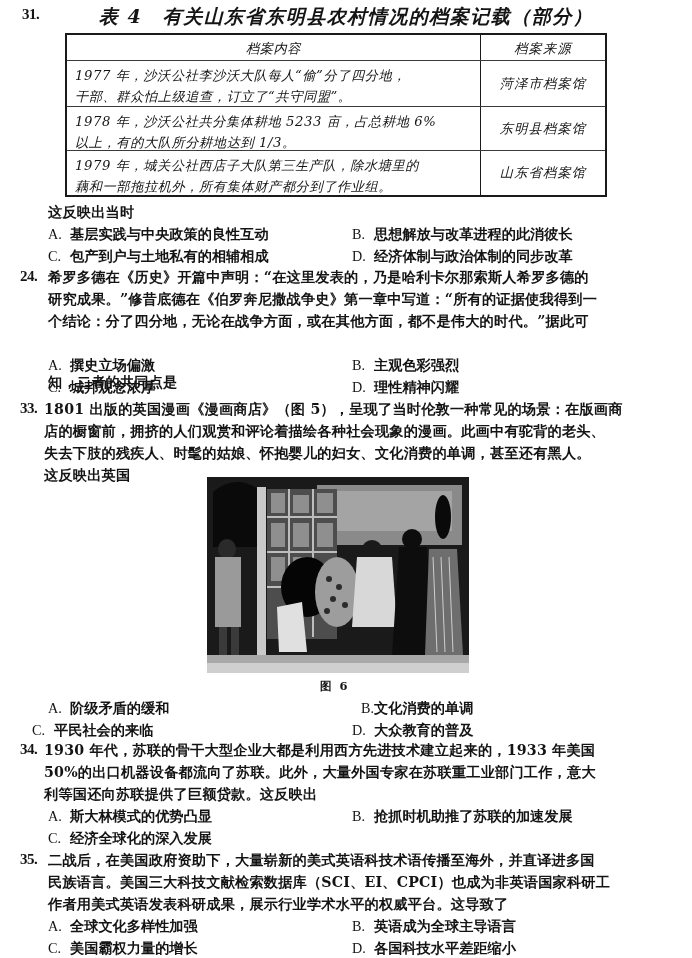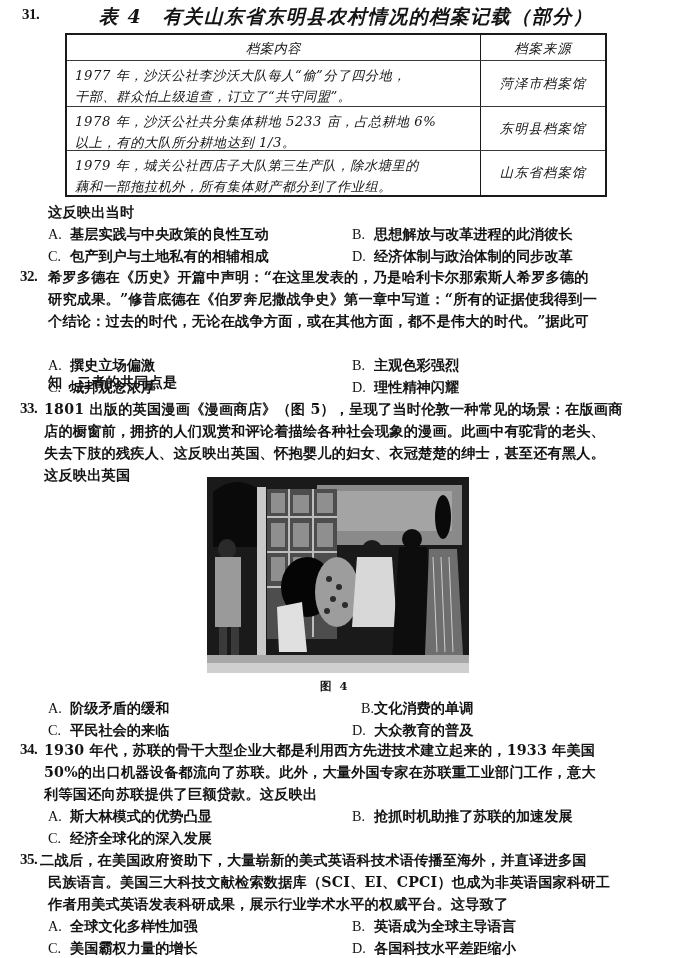--- a/index.html
+++ b/index.html
@@ -162,7 +162,7 @@
   <div class="opt" style="left:48px; top:245px;"><span class="letter">C.</span><span>包产到户与土地私有的相辅相成</span></div>
   <div class="opt" style="left:352px; top:245px;"><span class="letter">D.</span><span>经济体制与政治体制的同步改革</span></div>
 
-  <div class="qnum" style="left:20px; top:268px;">32.</div>
+  <div class="qnum" style="left:20px; top:268px;">24.</div>
   <div class="line" style="left:48px; top:288px;">研究成果。”修昔底德在《伯罗奔尼撒战争史》第一章中写道：“所有的证据使我得到一</div>
   <div class="line" style="left:48px; top:266px;">希罗多德在《历史》开篇中声明：“在这里发表的，乃是哈利卡尔那索斯人希罗多德的</div>
   <div class="line" style="left:48px; top:310px;">个结论：过去的时代，无论在战争方面，或在其他方面，都不是伟大的时代。”据此可</div>

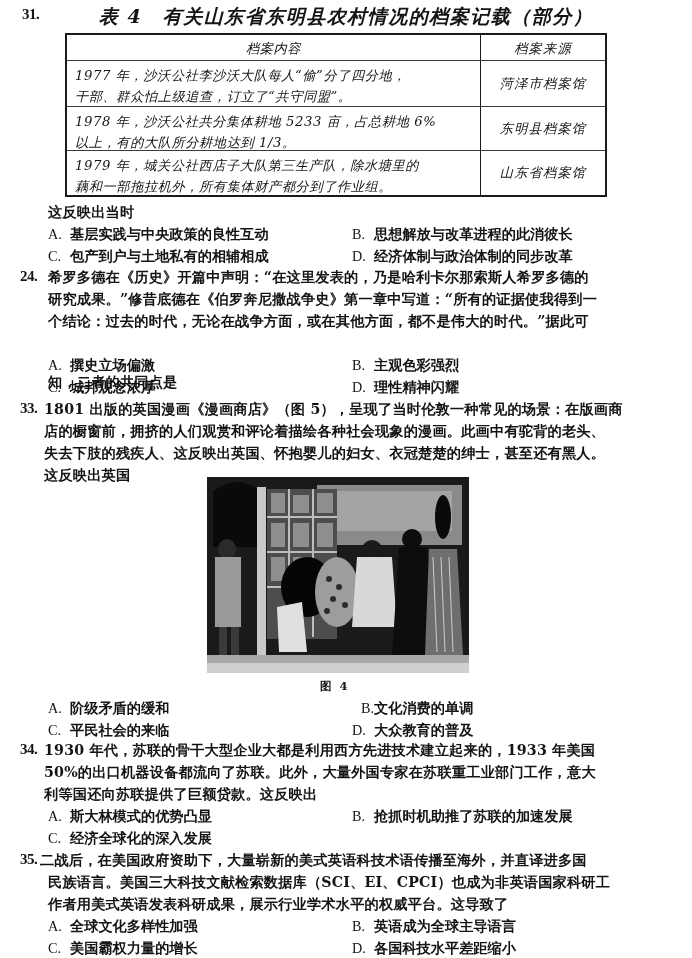--- a/index.html
+++ b/index.html
@@ -165,7 +165,7 @@
   <div class="qnum" style="left:20px; top:268px;">24.</div>
   <div class="line" style="left:48px; top:288px;">研究成果。”修昔底德在《伯罗奔尼撒战争史》第一章中写道：“所有的证据使我得到一</div>
   <div class="line" style="left:48px; top:266px;">希罗多德在《历史》开篇中声明：“在这里发表的，乃是哈利卡尔那索斯人希罗多德的</div>
-  <div class="line" style="left:48px; top:310px;">个结论：过去的时代，无论在战争方面，或在其他方面，都不是伟大的时代。”据此可</div>
+  <div class="line" style="left:48px; top:310px;">个结论：分了四分地，无论在战争方面，或在其他方面，都不是伟大的时代。”据此可</div>
   <div class="line" style="left:48px; top:332px;margin-top:39px;">知，二者的共同点是</div>
 
   <div class="opt" style="left:48px; top:354px;"><span class="letter">A.</span><span>撰史立场偏激</span></div>

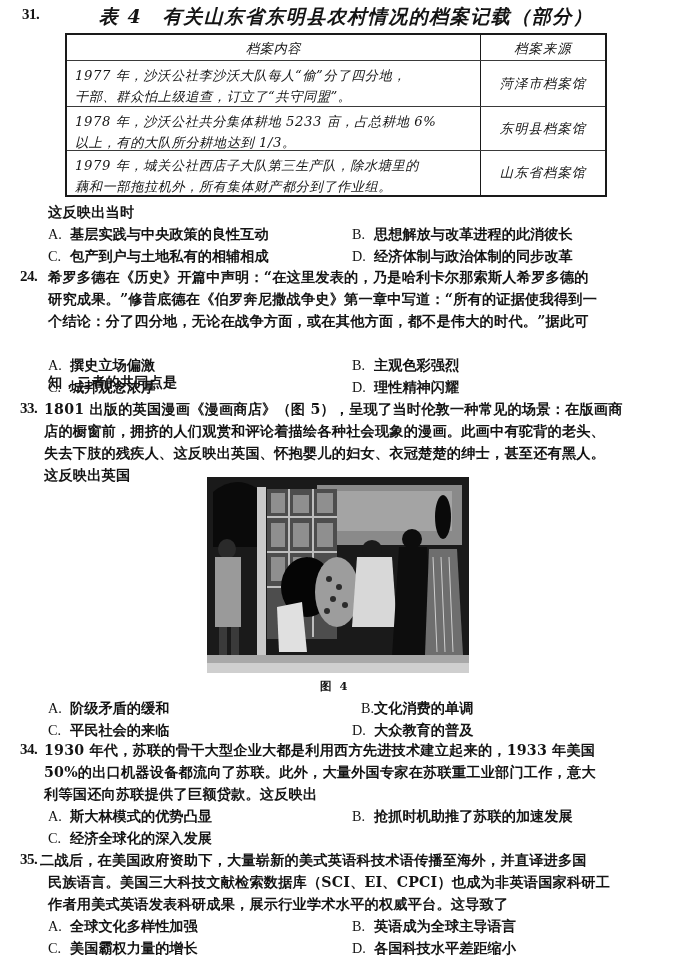--- a/index.html
+++ b/index.html
@@ -176,7 +176,7 @@
   <div class="qnum" style="left:20px; top:400px;">33.</div>
   <div class="line" style="left:44px; top:398px;">1801 出版的英国漫画《漫画商店》（图 5），呈现了当时伦敦一种常见的场景：在版画商</div>
   <div class="line" style="left:44px; top:420px;">店的橱窗前，拥挤的人们观赏和评论着描绘各种社会现象的漫画。此画中有驼背的老头、</div>
-  <div class="line" style="left:44px; top:442px;">失去下肢的残疾人、这反映出英国、怀抱婴儿的妇女、衣冠楚楚的绅士，甚至还有黑人。</div>
+  <div class="line" style="left:44px; top:442px;">失去下肢的残疾人、时髦的姑娘、怀抱婴儿的妇女、文化消费的单调，甚至还有黑人。</div>
   <div class="line" style="left:44px; top:464px;">这反映出英国</div>
 
   <div class="figure">

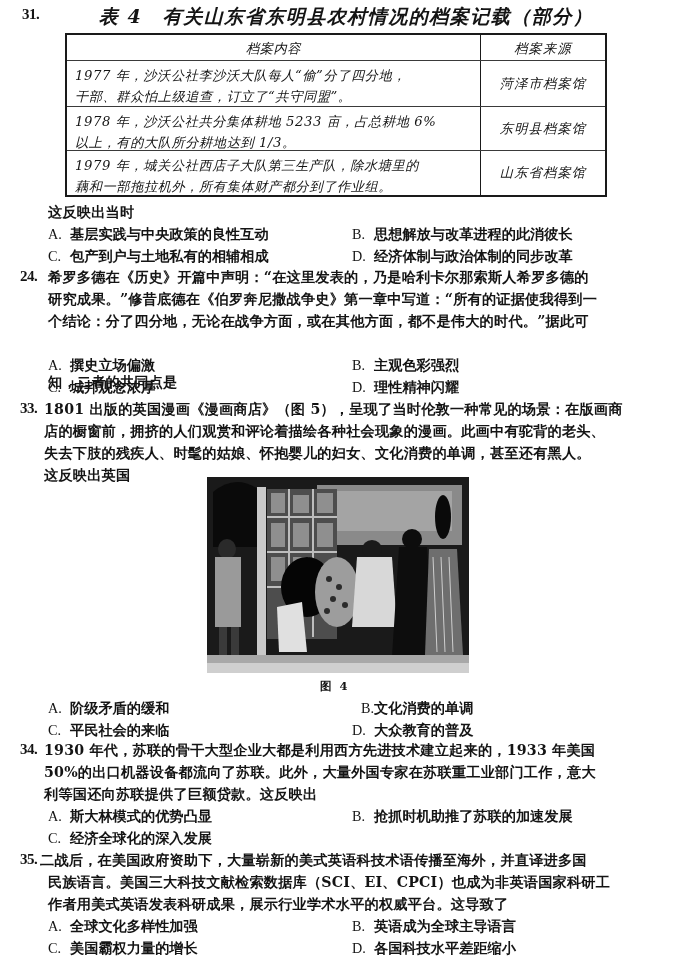--- a/index.html
+++ b/index.html
@@ -240,7 +240,7 @@
       <rect x="0" y="186" width="262" height="10" fill="#cfcfcf"></rect>
     </svg>
   </div>
-  <div class="fig-caption">图 4</div>
+  <div class="fig-caption">图 6</div>
 
   <div class="opt" style="left:48px; top:697px;"><span class="letter">A.</span><span>阶级矛盾的缓和</span></div>
   <div class="opt" style="left:352px; top:697px;text-align:right;"><span class="letter">B.</span><span>文化消费的单调</span></div>

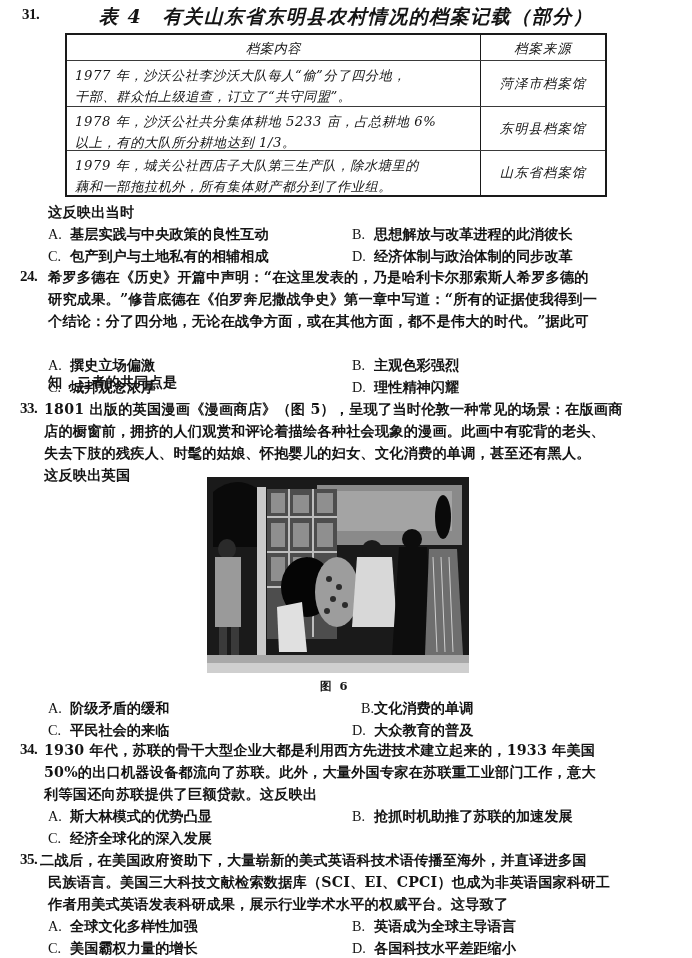--- a/index.html
+++ b/index.html
@@ -244,7 +244,7 @@
 
   <div class="opt" style="left:48px; top:697px;"><span class="letter">A.</span><span>阶级矛盾的缓和</span></div>
   <div class="opt" style="left:352px; top:697px;text-align:right;"><span class="letter">B.</span><span>文化消费的单调</span></div>
-  <div class="opt" style="left:48px; top:719px;"><span class="letter">C.</span><span>平民社会的来临</span></div>
+  <div class="opt" style="left:32px; top:719px;"><span class="letter">C.</span><span>平民社会的来临</span></div>
   <div class="opt" style="left:352px; top:719px;"><span class="letter">D.</span><span>大众教育的普及</span></div>
 
   <div class="qnum" style="left:20px; top:741px;">34.</div>

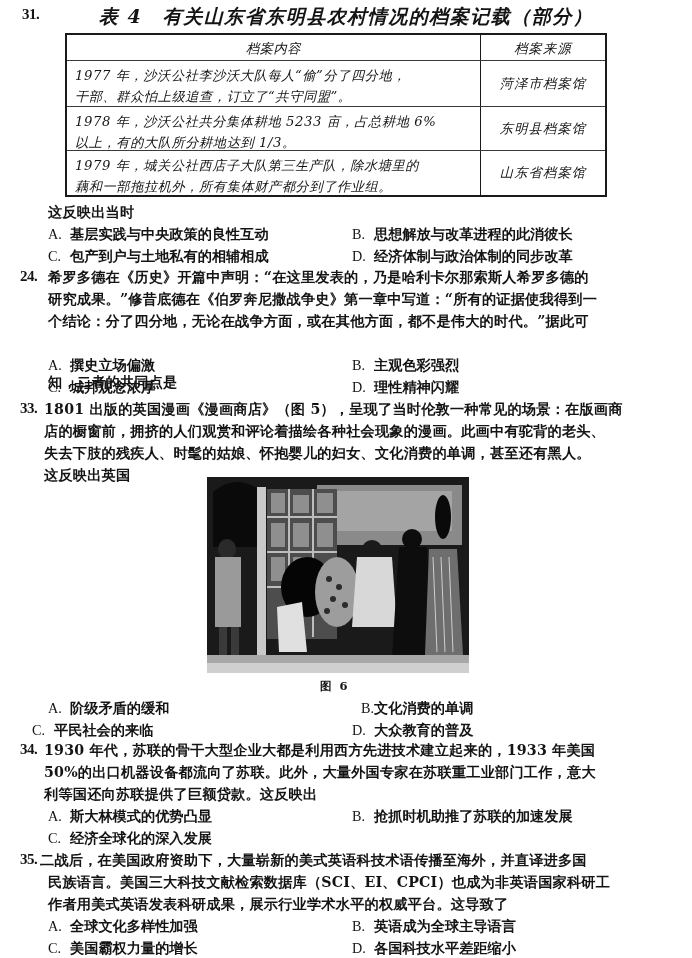--- a/index.html
+++ b/index.html
@@ -257,7 +257,7 @@
   <div class="opt" style="left:48px; top:827px;"><span class="letter">C.</span><span>经济全球化的深入发展</span></div>
 
   <div class="qnum" style="left:20px; top:851px;text-align:right;">35.</div>
-  <div class="line" style="left:40px; top:849px;text-align:center;">二战后，在美国政府资助下，大量崭新的美式英语科技术语传播至海外，并直译进多国</div>
+  <div class="line" style="left:48px; top:849px;text-align:center;">二战后，在美国政府资助下，大量崭新的美式英语科技术语传播至海外，并直译进多国</div>
   <div class="line" style="left:48px; top:871px;">民族语言。美国三大科技文献检索数据库（SCI、EI、CPCI）也成为非英语国家科研工</div>
   <div class="line" style="left:48px; top:893px;">作者用美式英语发表科研成果，展示行业学术水平的权威平台。这导致了</div>
 

